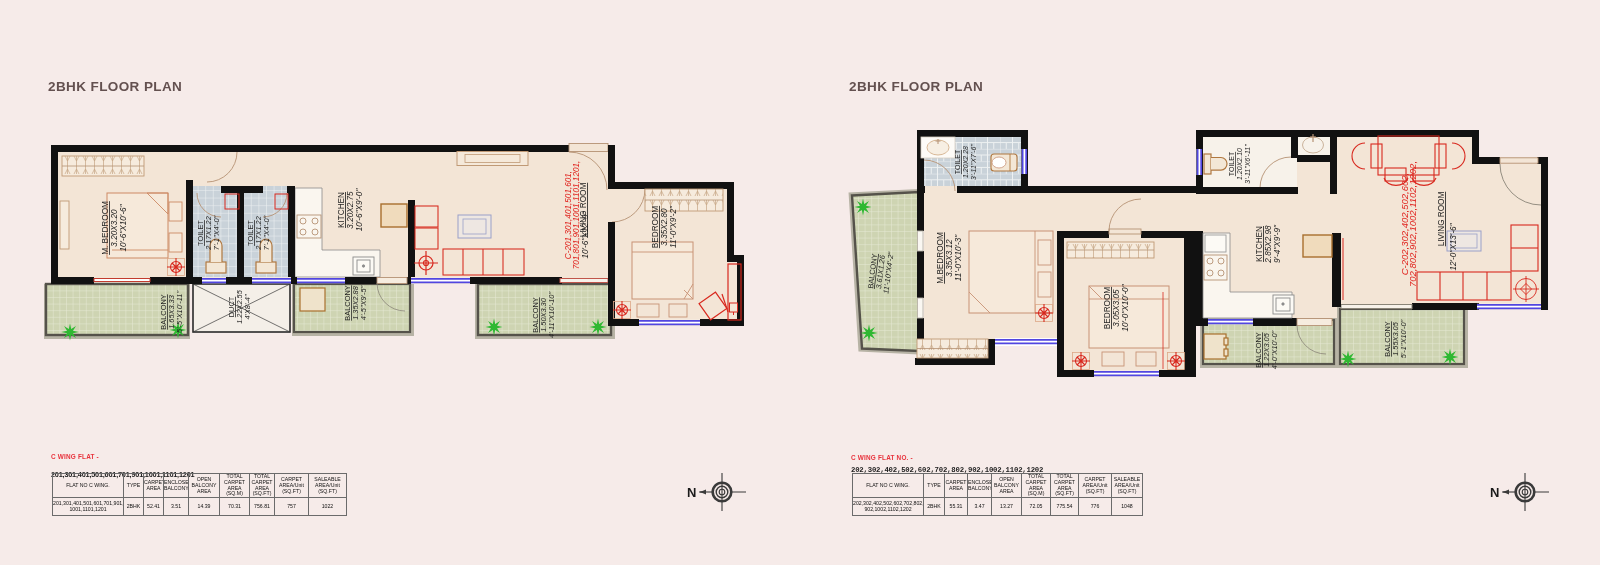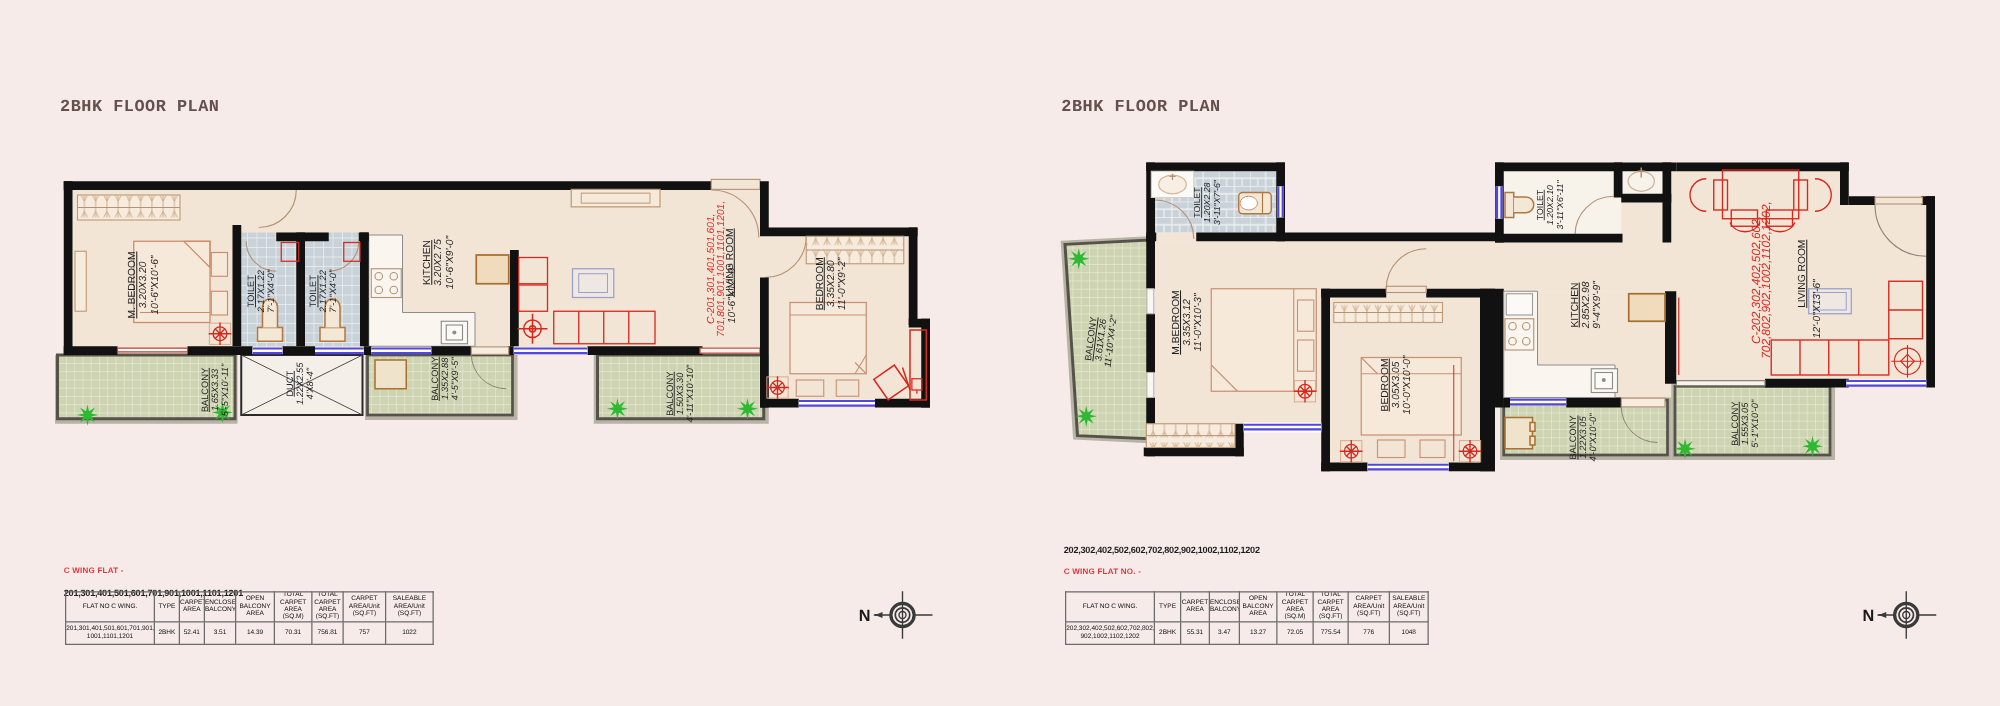--- a/index.html
+++ b/index.html
@@ -5,7 +5,7 @@
   html,body{margin:0;padding:0;}
   body{width:1600px;height:565px;background:#f6ebe9;position:relative;overflow:hidden;
        font-family:"Liberation Sans", sans-serif;}
-  .title{position:absolute;font-family:Liberation Mono, monospace;font-size:13.5px;
+  .title{position:absolute;font-family:Liberation Sans, sans-serif;font-size:13.5px;
          letter-spacing:0.4px;color:#63504f;font-weight:600;text-align:right;}
   .redhead{position:absolute;color:#e8323c;font-size:6.4px;font-weight:bold;letter-spacing:.2px;}
   .flats{position:absolute;color:#1d1d1d;font-size:7.3px;font-weight:bold;letter-spacing:-0.2px;}

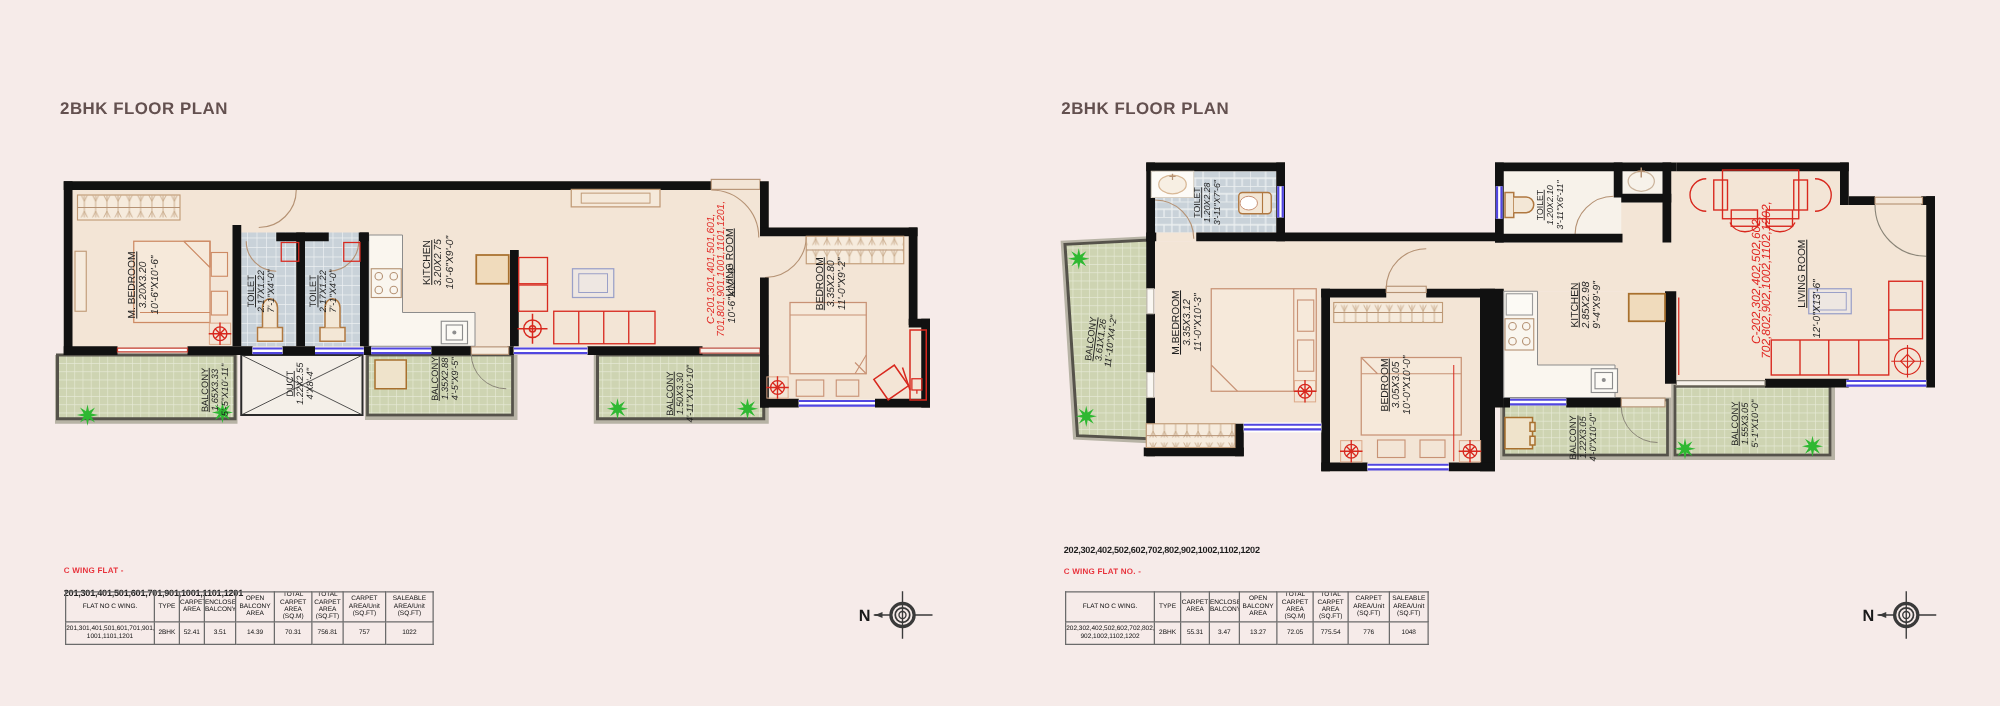--- a/index.html
+++ b/index.html
@@ -748,7 +748,7 @@
 
 <div class="redhead" style="left:851px;top:454px;">C WING FLAT NO. -</div>
 
-<div class="flats" style="left:851px;top:435px;">202,302,402,502,602,702,802,902,1002,1102,1202</div>
+<div class="flats" style="left:851px;top:466px;font-family:Liberation Mono, monospace;">202,302,402,502,602,702,802,902,1002,1102,1202</div>
 
 <table class="area" style="left:852px;top:473px;width:290px;height:41px;">
 <colgroup>

